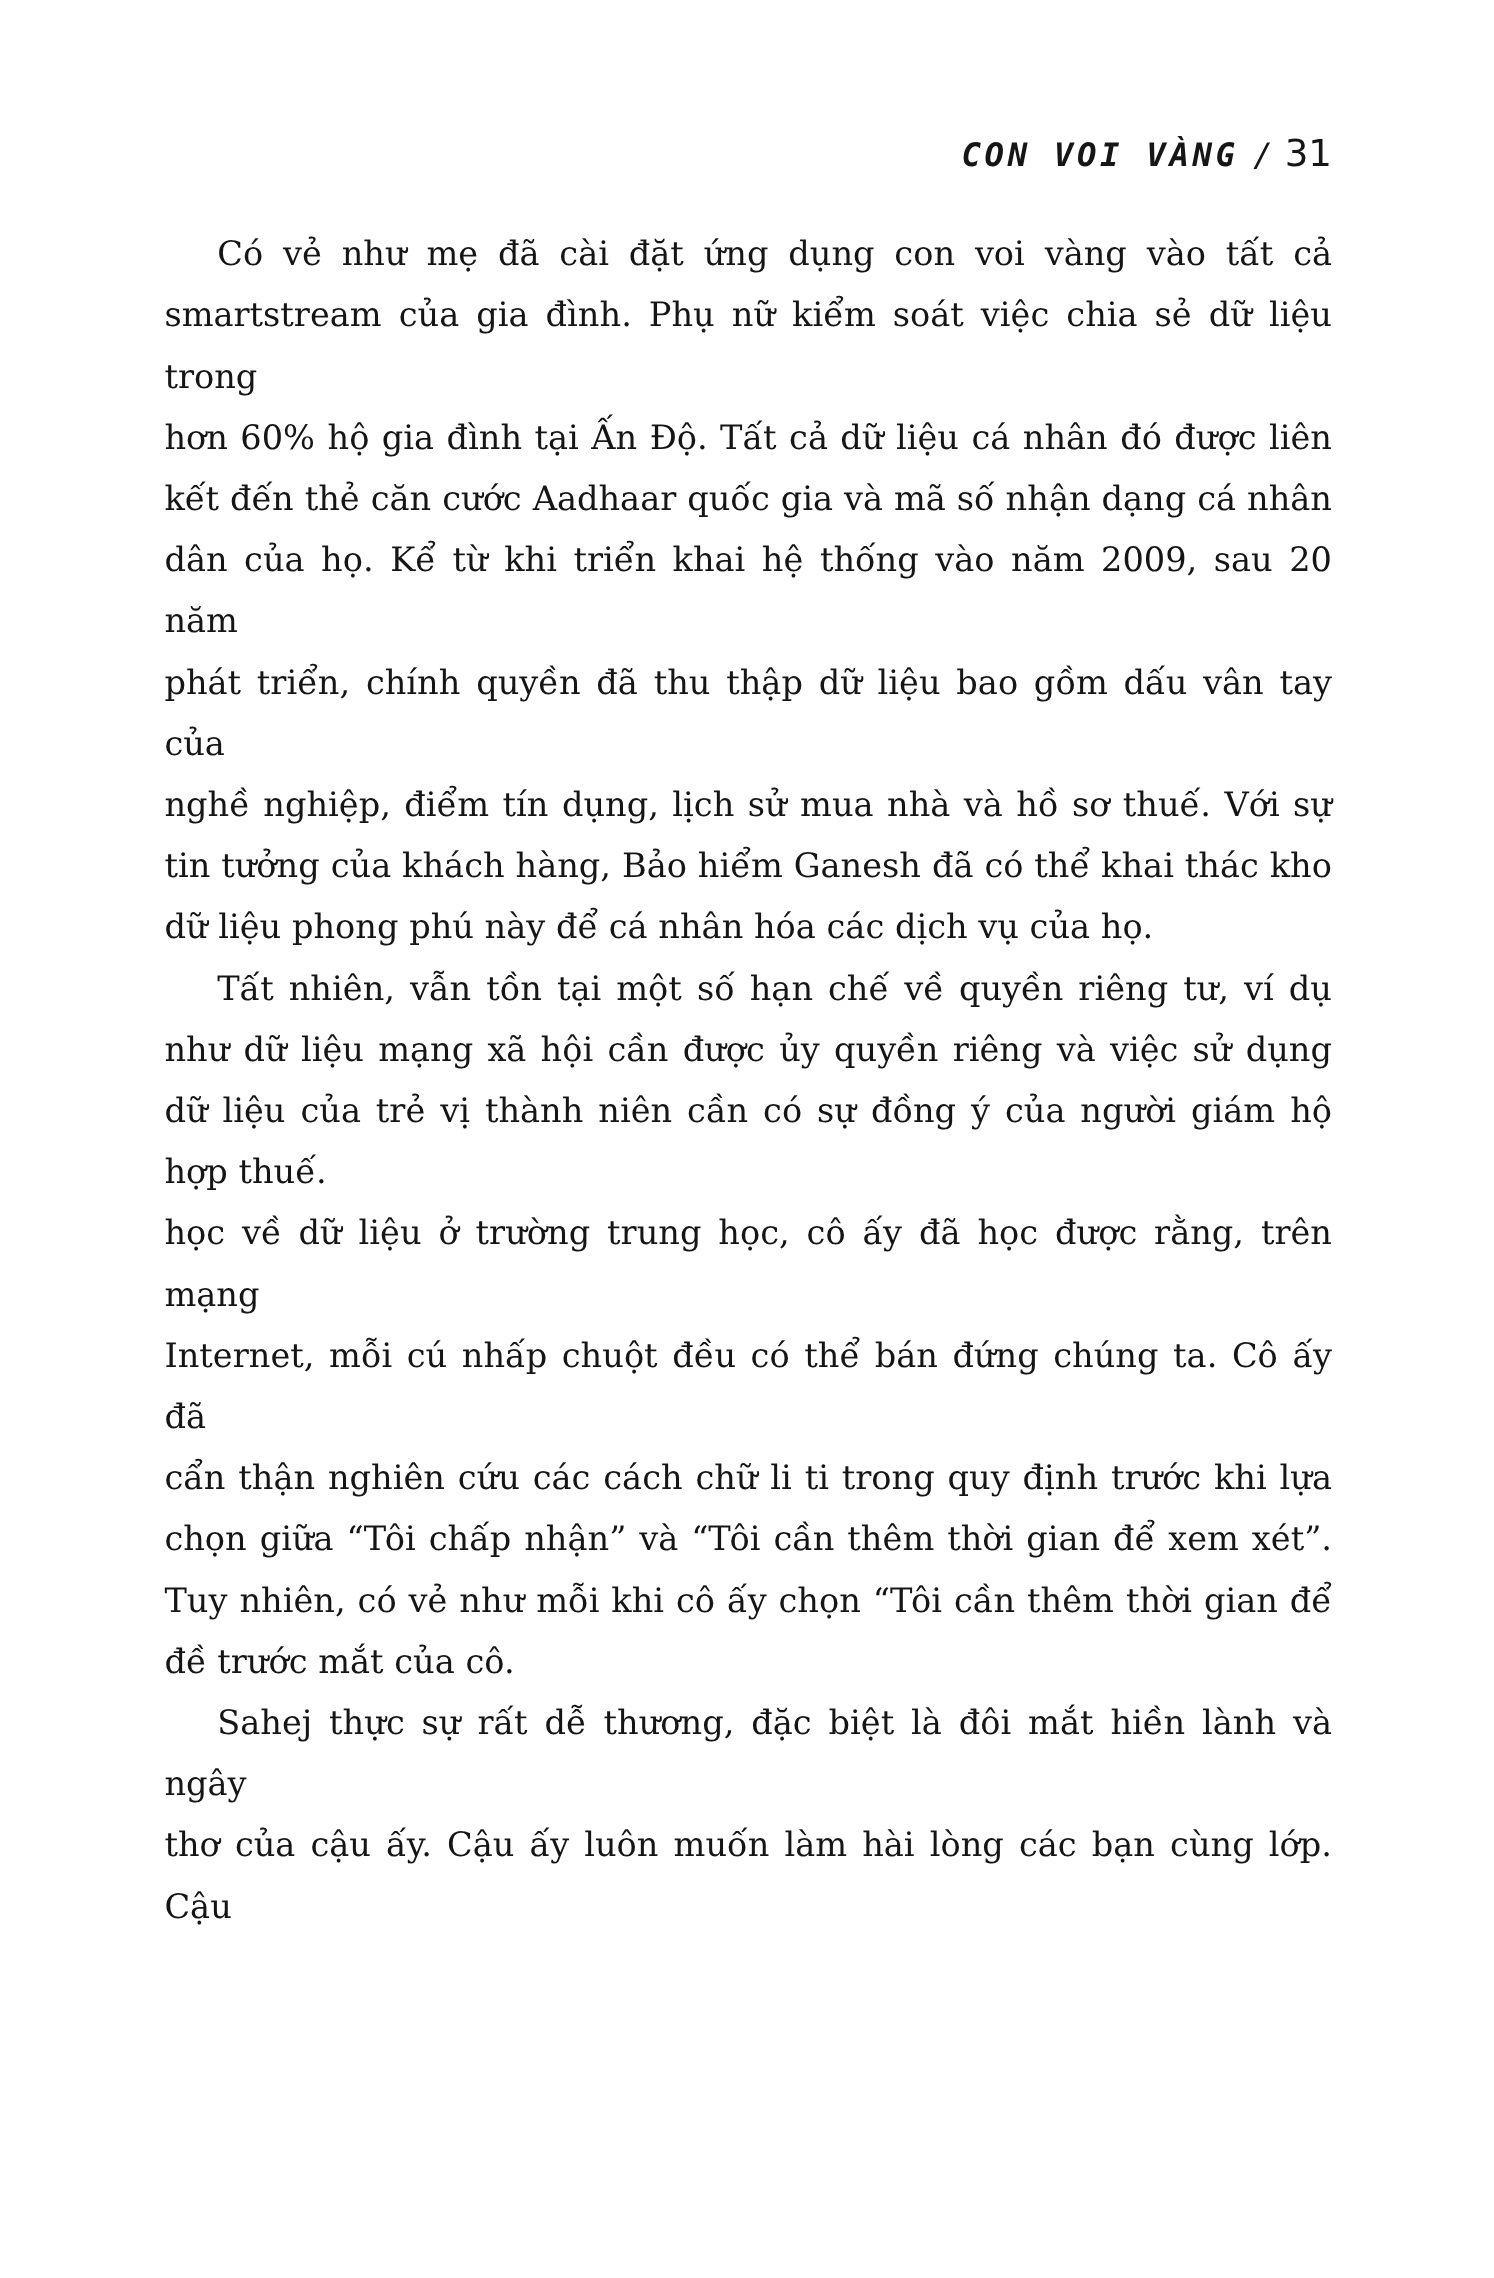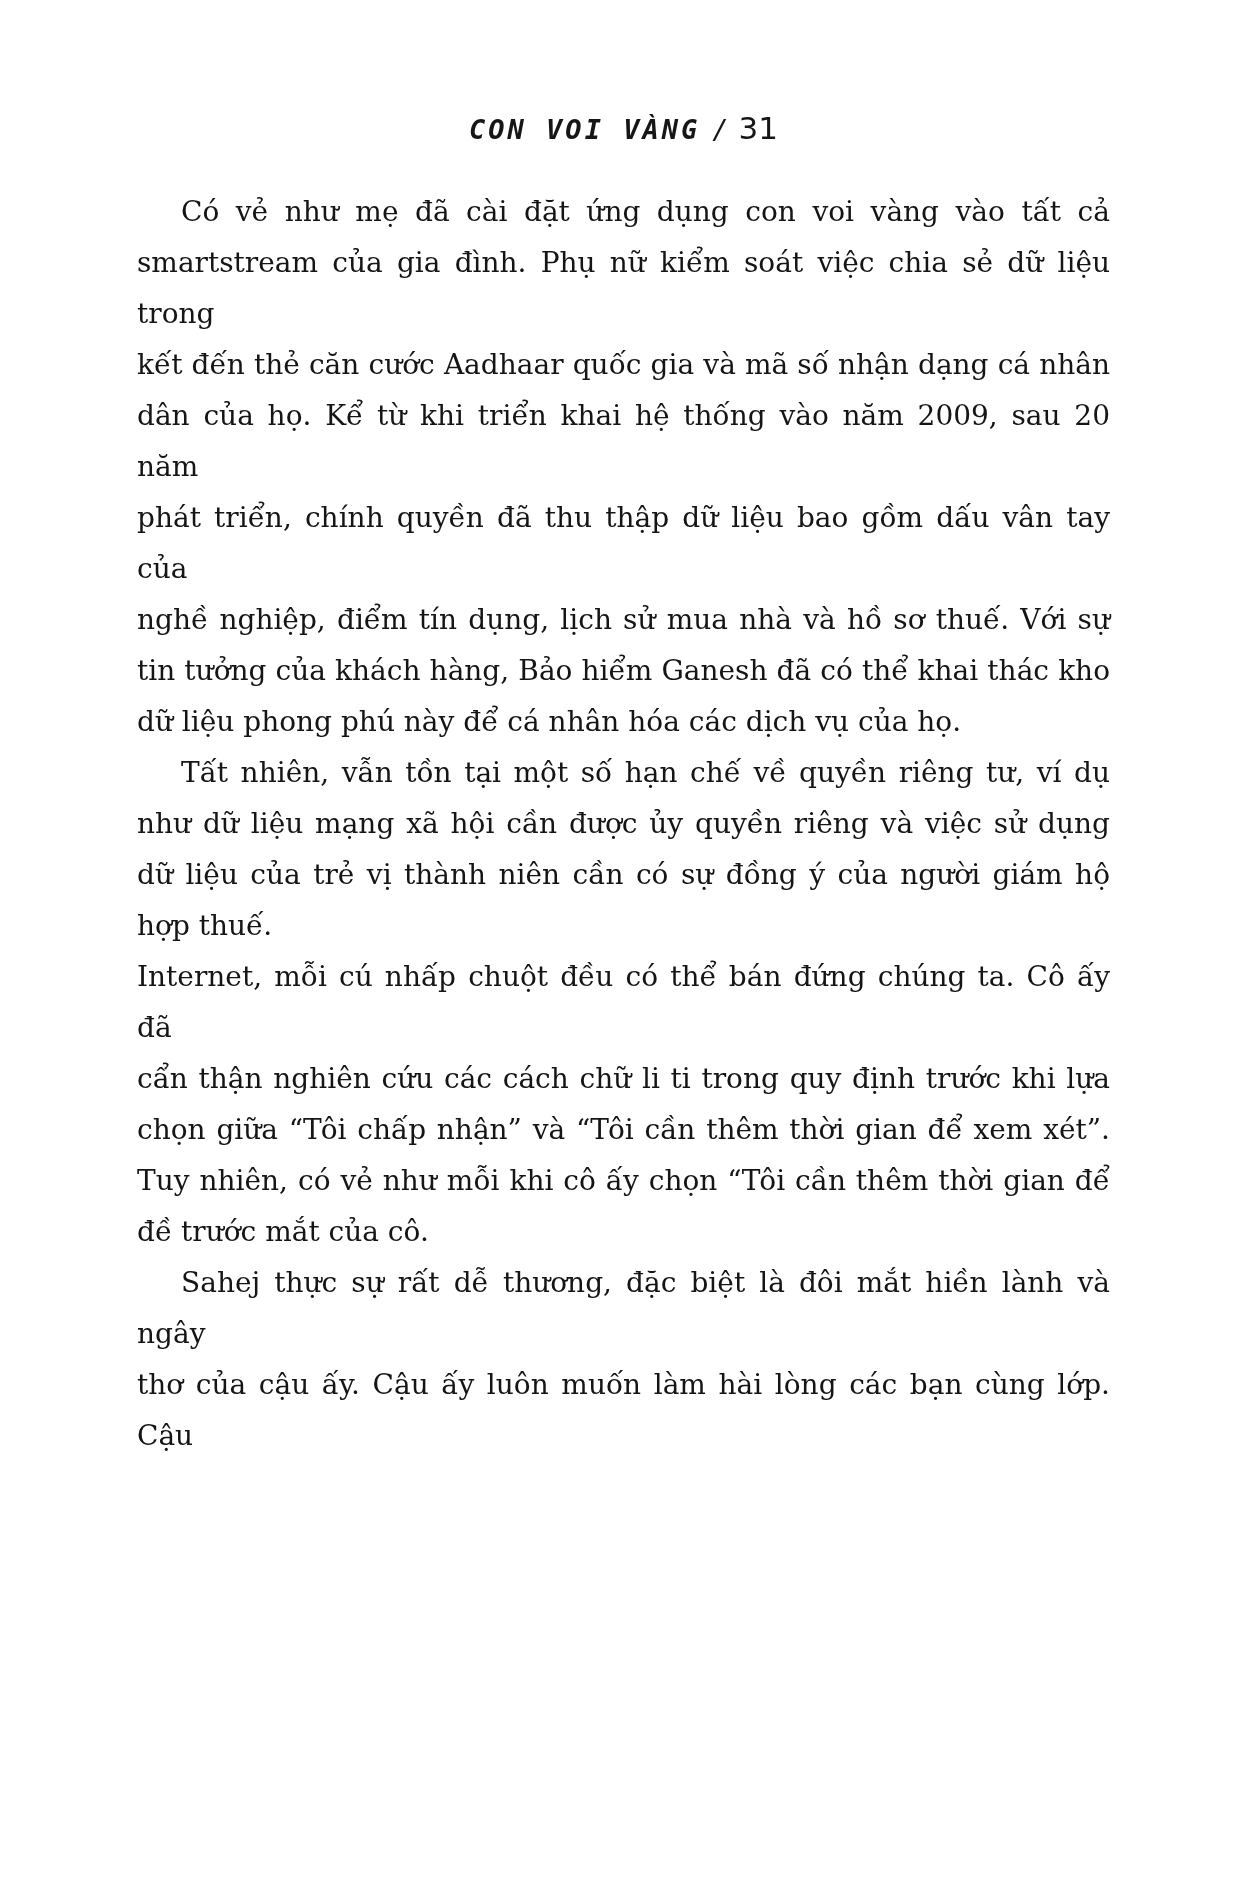--- a/index.html
+++ b/index.html
@@ -19,7 +19,7 @@
     top: 110px;
     left: 137px;
     width: 973px;
-    text-align: center;
+    text-align: right;
     white-space: nowrap;
     color: #161616;
   }

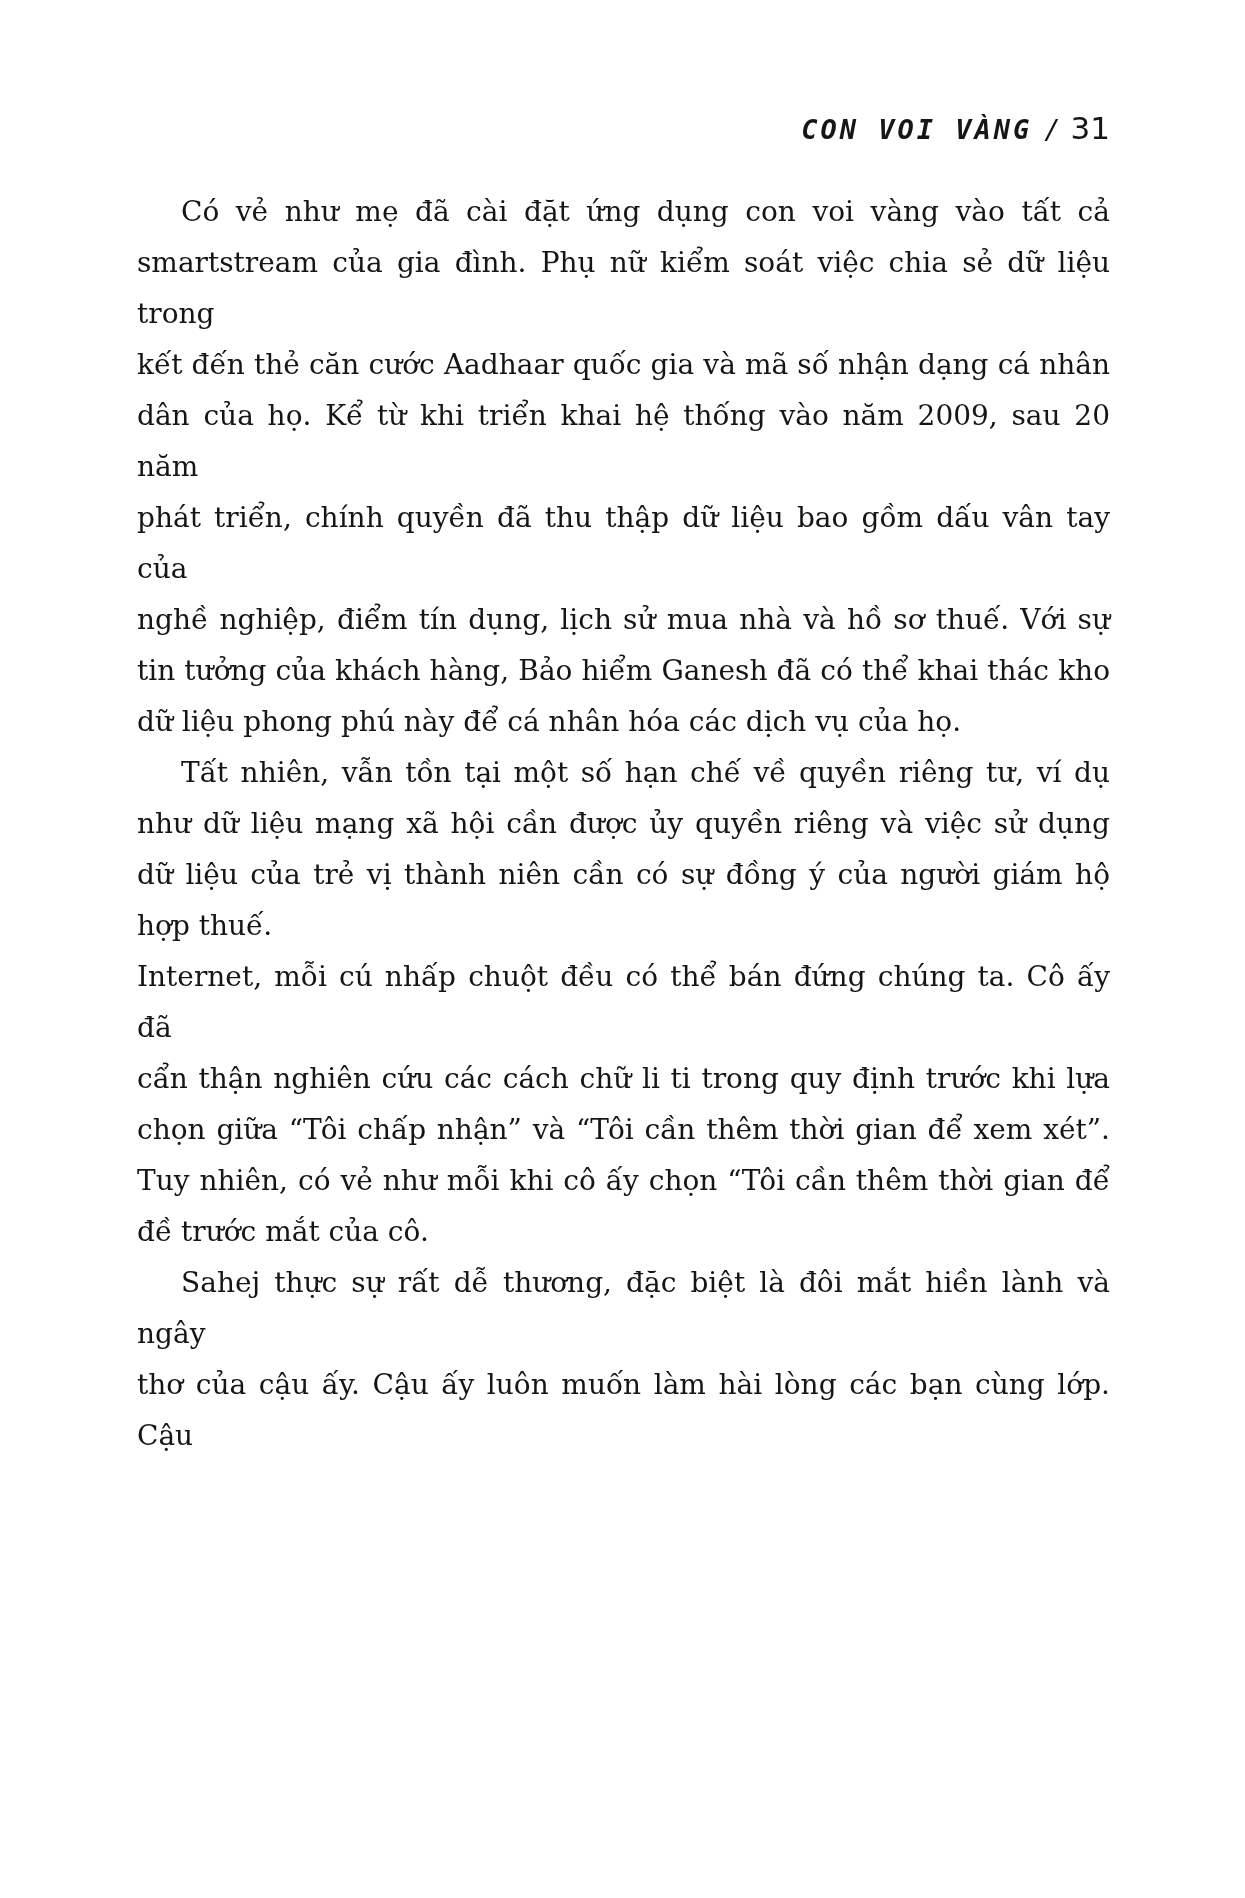--- a/index.html
+++ b/index.html
@@ -79,6 +79,7 @@
   <div class="paragraph">
         <div class="line first">Có vẻ như mẹ đã cài đặt ứng dụng con voi vàng vào tất cả</div>
         <div class="line">smartstream của gia đình. Phụ nữ kiểm soát việc chia sẻ dữ liệu trong</div>
+        <div class="line">hơn 60% hộ gia đình tại Ấn Độ. Tất cả dữ liệu cá nhân đó được liên</div>
         <div class="line">kết đến thẻ căn cước Aadhaar quốc gia và mã số nhận dạng cá nhân</div>
         <div class="line">dân của họ. Kể từ khi triển khai hệ thống vào năm 2009, sau 20 năm</div>
         <div class="line">phát triển, chính quyền đã thu thập dữ liệu bao gồm dấu vân tay của</div>

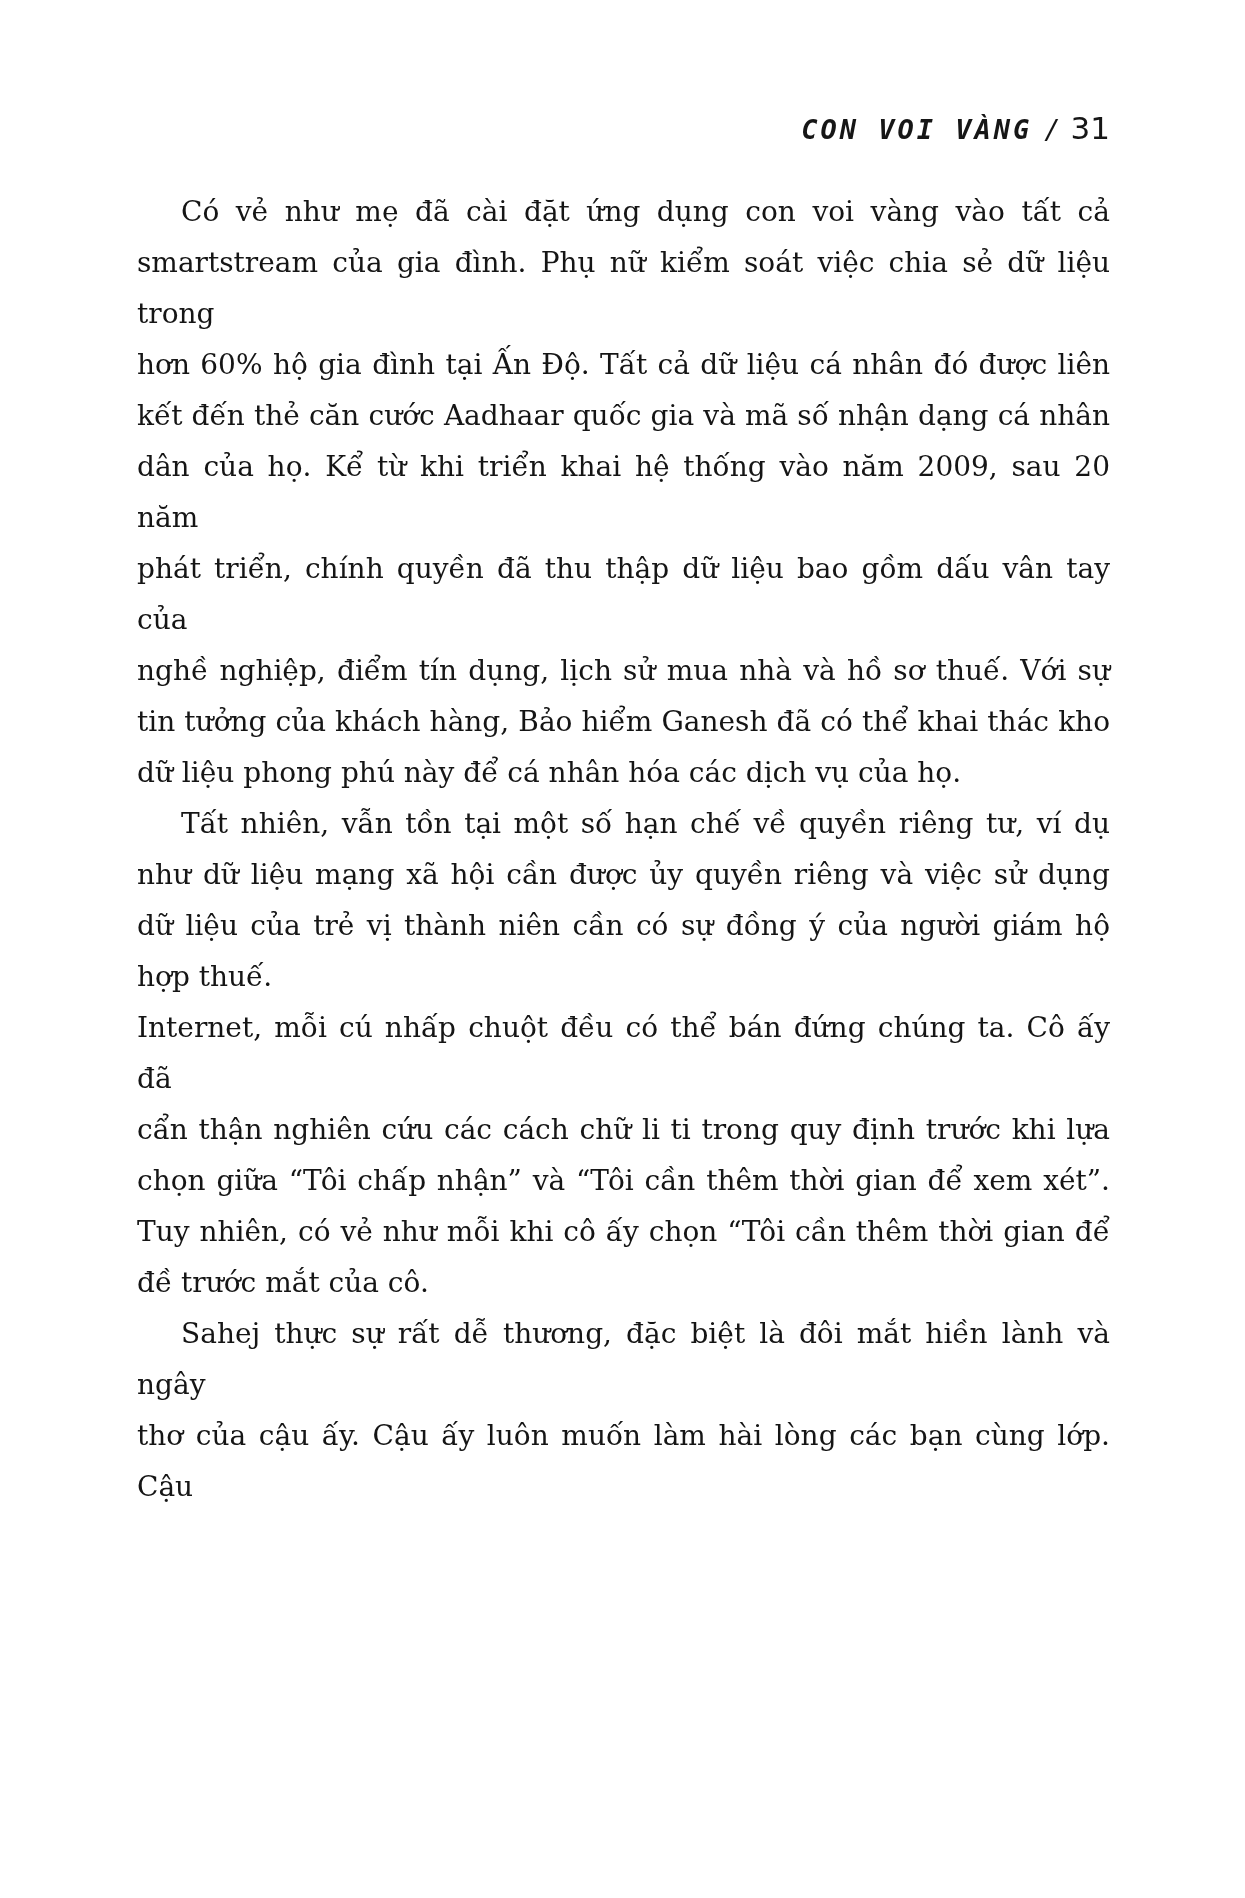--- a/index.html
+++ b/index.html
@@ -94,6 +94,7 @@
         <div class="line plast">hợp thuế.</div>
       </div>
       <div class="paragraph">
+        <div class="line">học về dữ liệu ở trường trung học, cô ấy đã học được rằng, trên mạng</div>
         <div class="line">Internet, mỗi cú nhấp chuột đều có thể bán đứng chúng ta. Cô ấy đã</div>
         <div class="line">cẩn thận nghiên cứu các cách chữ li ti trong quy định trước khi lựa</div>
         <div class="line">chọn giữa “Tôi chấp nhận” và “Tôi cần thêm thời gian để xem xét”.</div>

